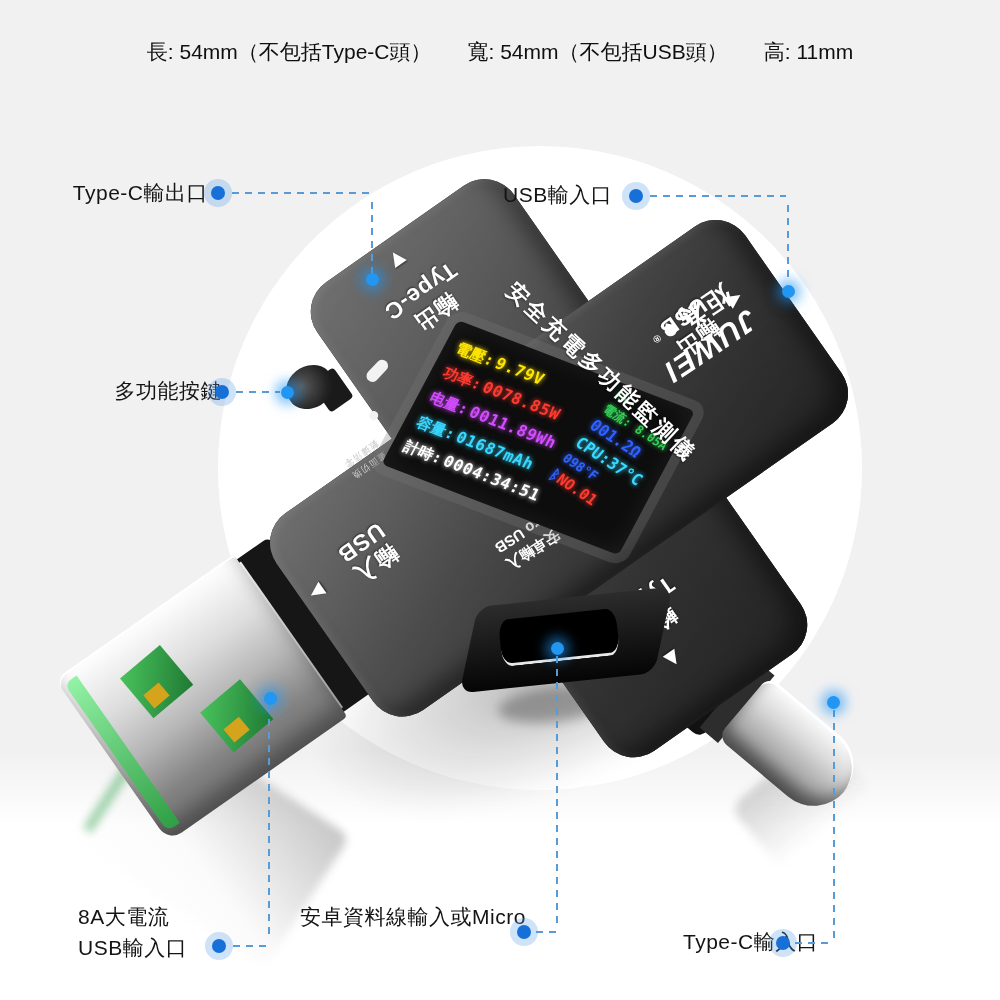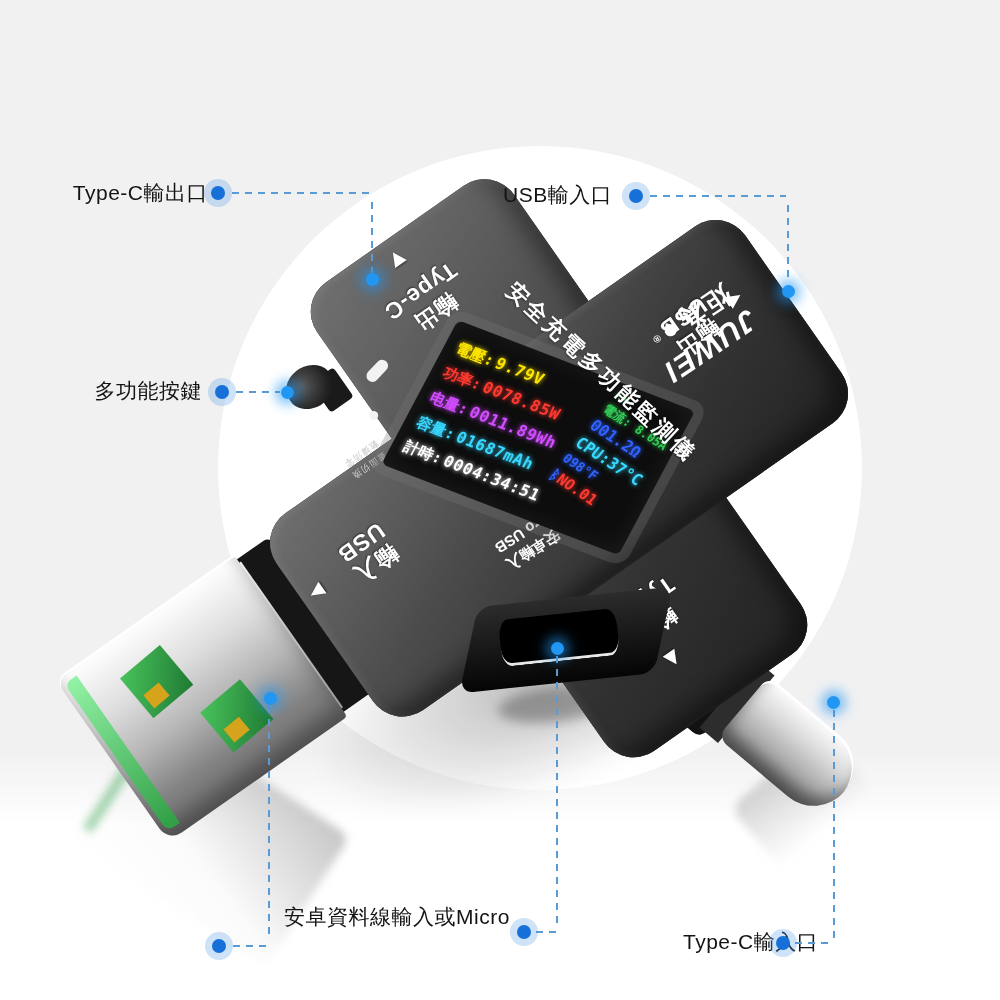--- a/index.html
+++ b/index.html
@@ -134,6 +134,11 @@
   <div class="abs refl-c"></div>
   <div class="abs refl-micro"></div>
 
+  <div class="abs dims">
+    <span>長: 54mm（不包括Type-C頭）</span>
+    <span>寬: 54mm（不包括USB頭）</span>
+    <span>高: 11mm</span>
+  </div>
 
   <div class="abs plug-c">
     <div class="collar"></div>

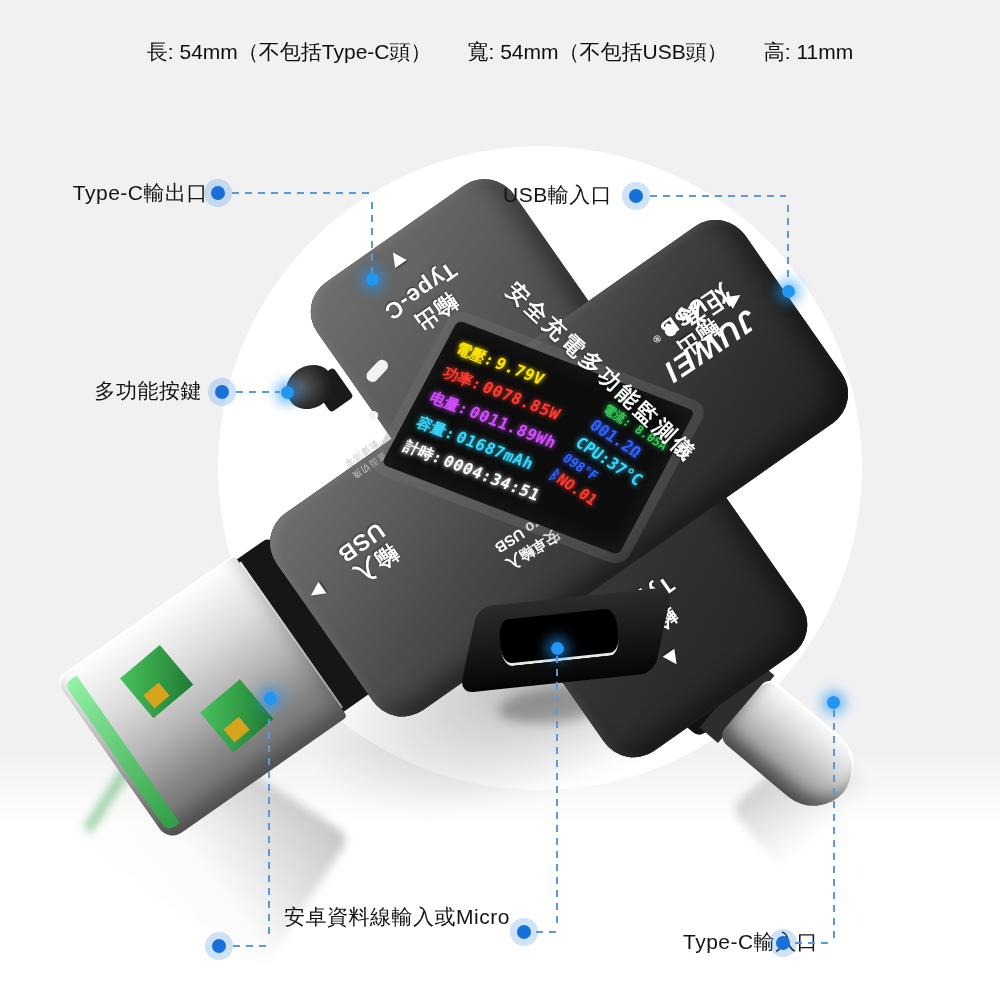--- a/index.html
+++ b/index.html
@@ -272,7 +272,7 @@
   <div class="abs dash-v" style="left:787px;top:205px;height:76px;"></div>
   <div class="abs glow" style="left:782px;top:285px;"></div>
 
-  <div class="abs clabel r" style="left:84px;top:375px;width:118px;">多功能按鍵</div>
+  <div class="abs clabel r" style="left:104px;top:375px;width:118px;">多功能按鍵</div>
   <div class="abs dot" style="left:215px;top:385px;"></div>
   <div class="abs dash-h" style="left:236px;top:391px;width:44px;"></div>
   <div class="abs glow" style="left:281px;top:386px;"></div>

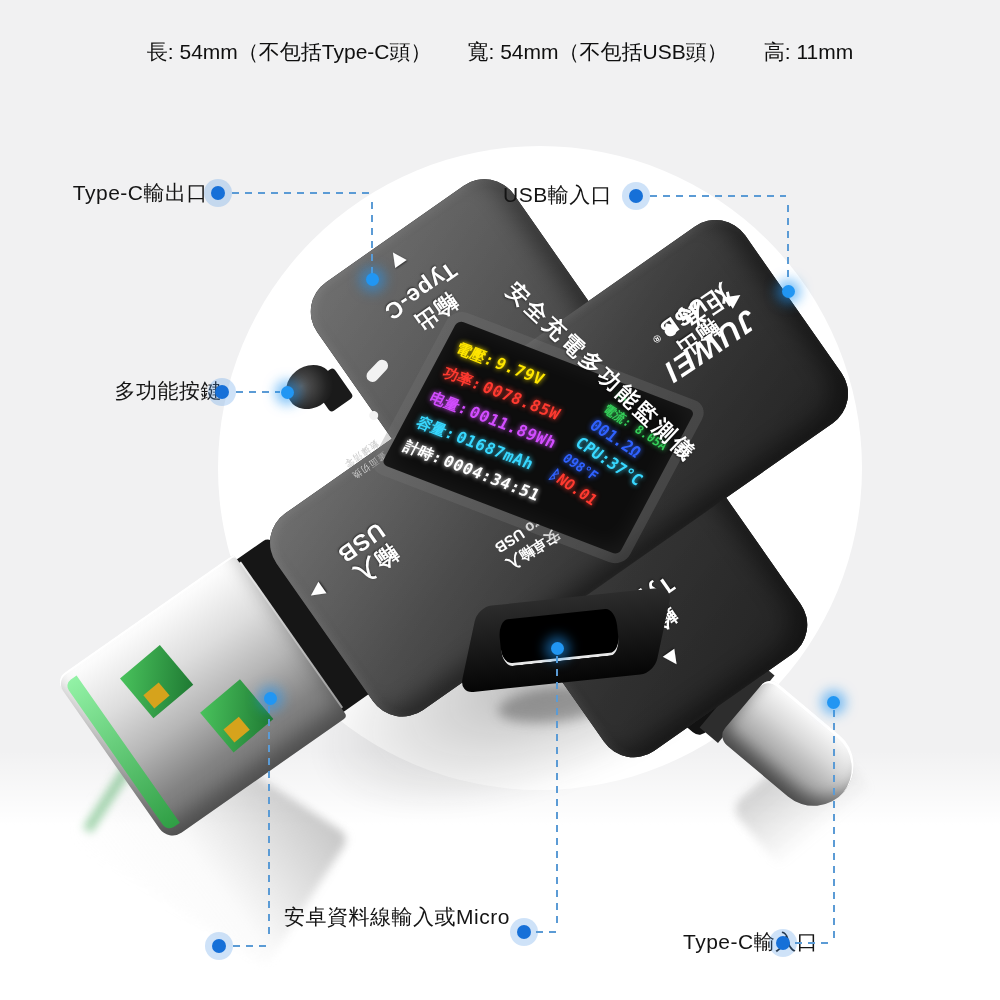--- a/index.html
+++ b/index.html
@@ -277,6 +277,10 @@
   <div class="abs dash-h" style="left:236px;top:391px;width:44px;"></div>
   <div class="abs glow" style="left:281px;top:386px;"></div>
 
+  <div class="abs clabel" style="left:78px;top:901px;">
+    <div>8A大電流</div>
+    <div>USB輸入口</div>
+  </div>
   <div class="abs dot" style="left:212px;top:939px;"></div>
   <div class="abs dash-h" style="left:233px;top:945px;width:34px;"></div>
   <div class="abs dash-v" style="left:268px;top:706px;height:234px;"></div>

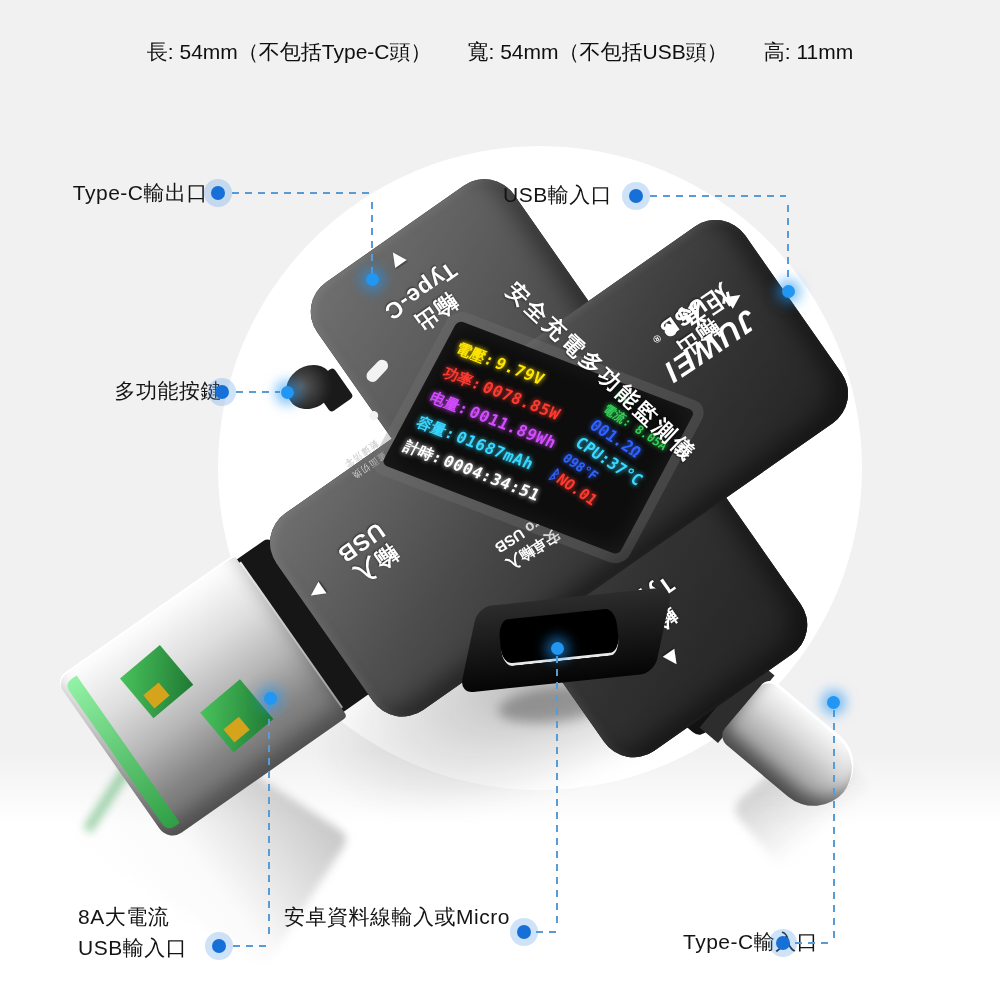--- a/index.html
+++ b/index.html
@@ -286,7 +286,7 @@
   <div class="abs dash-v" style="left:268px;top:706px;height:234px;"></div>
   <div class="abs glow" style="left:264px;top:692px;"></div>
 
-  <div class="abs clabel" style="left:284px;top:901px;">
+  <div class="abs clabel" style="left:300px;top:901px;">
     <div>安卓資料線輸入或Micro</div>
   </div>
   <div class="abs dot" style="left:517px;top:925px;"></div>

